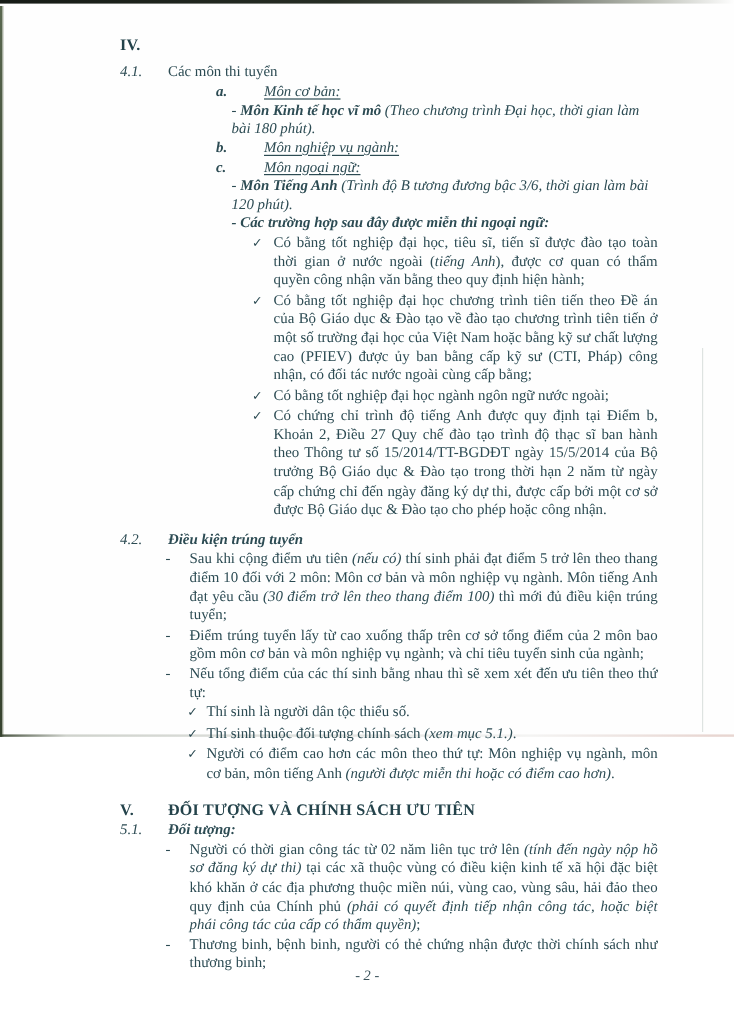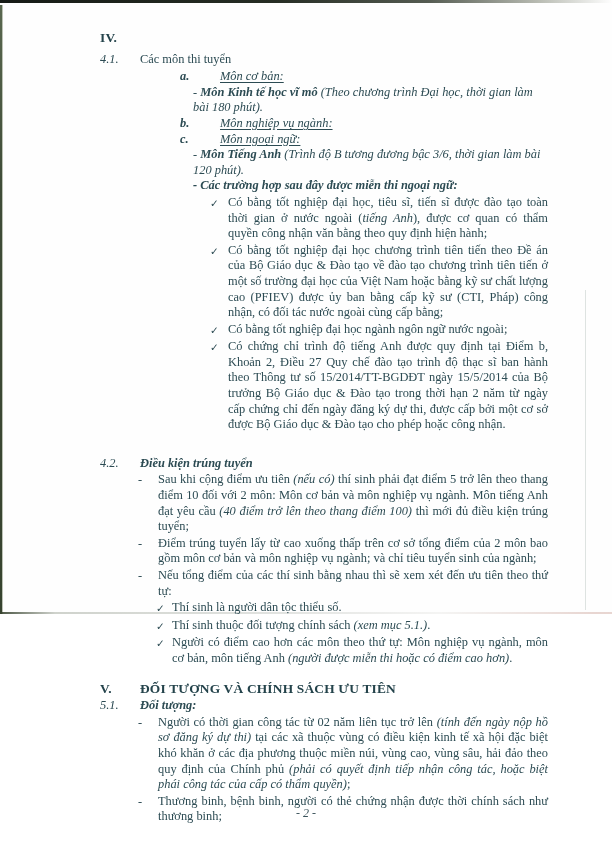--- a/index.html
+++ b/index.html
@@ -30,7 +30,7 @@
   .mb6{margin-bottom:6px}
   .mb2{margin-bottom:2px}
   .mb1{margin-bottom:1px}
-  .mt9{margin-top:23px}
+  .mt9{margin-top:9px}
   .mt14{margin-top:14px}
 
   .sub-head{display:flex;}

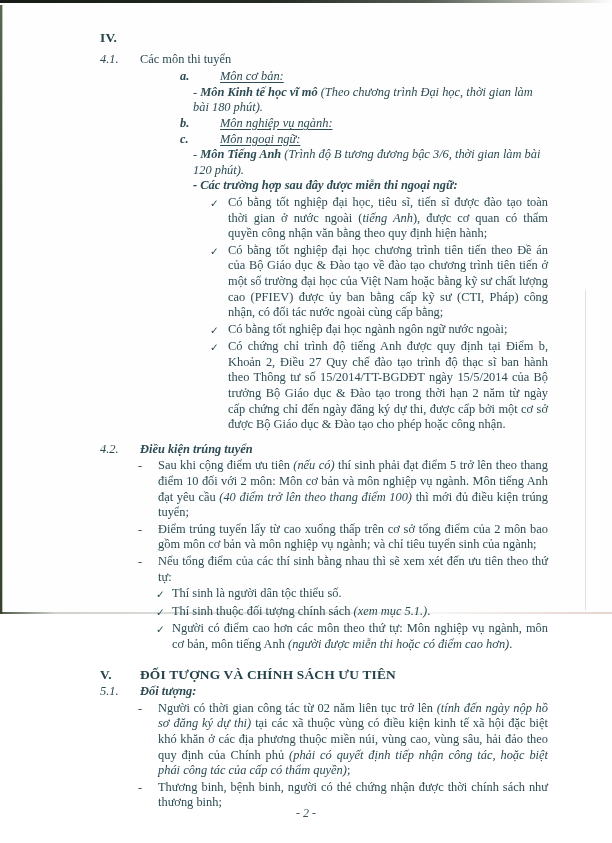--- a/index.html
+++ b/index.html
@@ -118,7 +118,7 @@
 
     <div class="row dash-item">
       <span class="marker">-</span>
-      <div class="ptext"><span>Sau khi cộng điểm ưu tiên </span><span class="italic">(nếu có)</span><span> thí sinh phải đạt điểm 5 trở lên theo thang điểm 10 đối với 2 môn: Môn cơ bản và môn nghiệp vụ ngành. Môn tiếng Anh đạt yêu cầu </span><span class="italic">(40 điểm trở lên theo thang điểm 100)</span><span> thì mới đủ điều kiện trúng tuyển;</span></div>
+      <div class="ptext"><span>Sau khi cộng điểm ưu tiên </span><span class="italic">(nếu có)</span><span> thí sinh phải đạt điểm 5 trở lên theo thang điểm 10 đối với 2 môn: Môn cơ bản và môn nghiệp vụ ngành. Môn tiếng Anh đạt yêu cầu </span><span class="italic">(30 điểm trở lên theo thang điểm 100)</span><span> thì mới đủ điều kiện trúng tuyển;</span></div>
     </div>
     <div class="row dash-item">
       <span class="marker">-</span>

